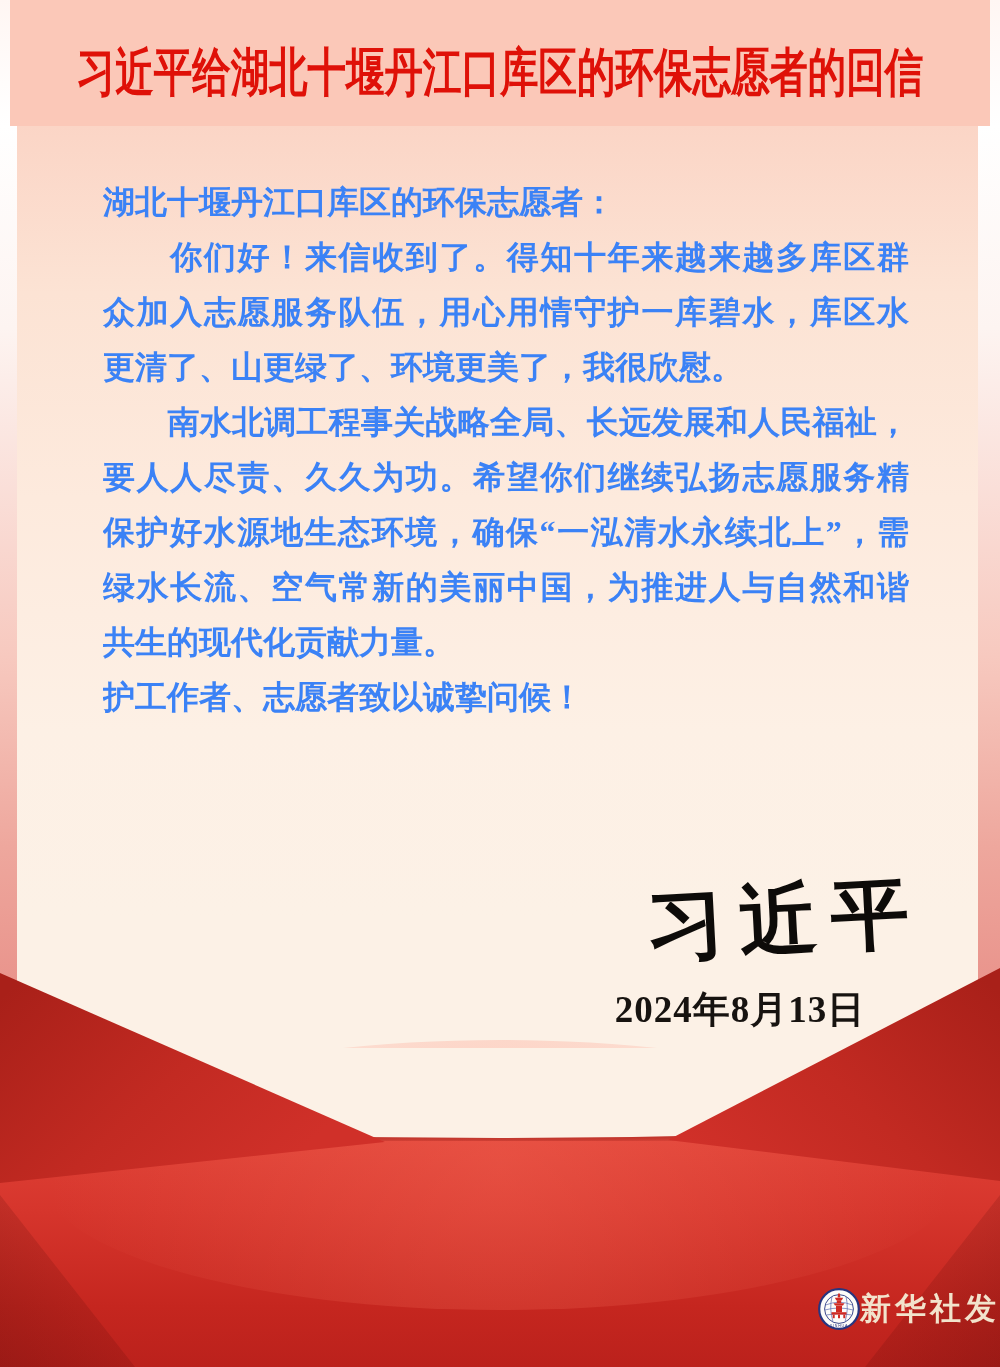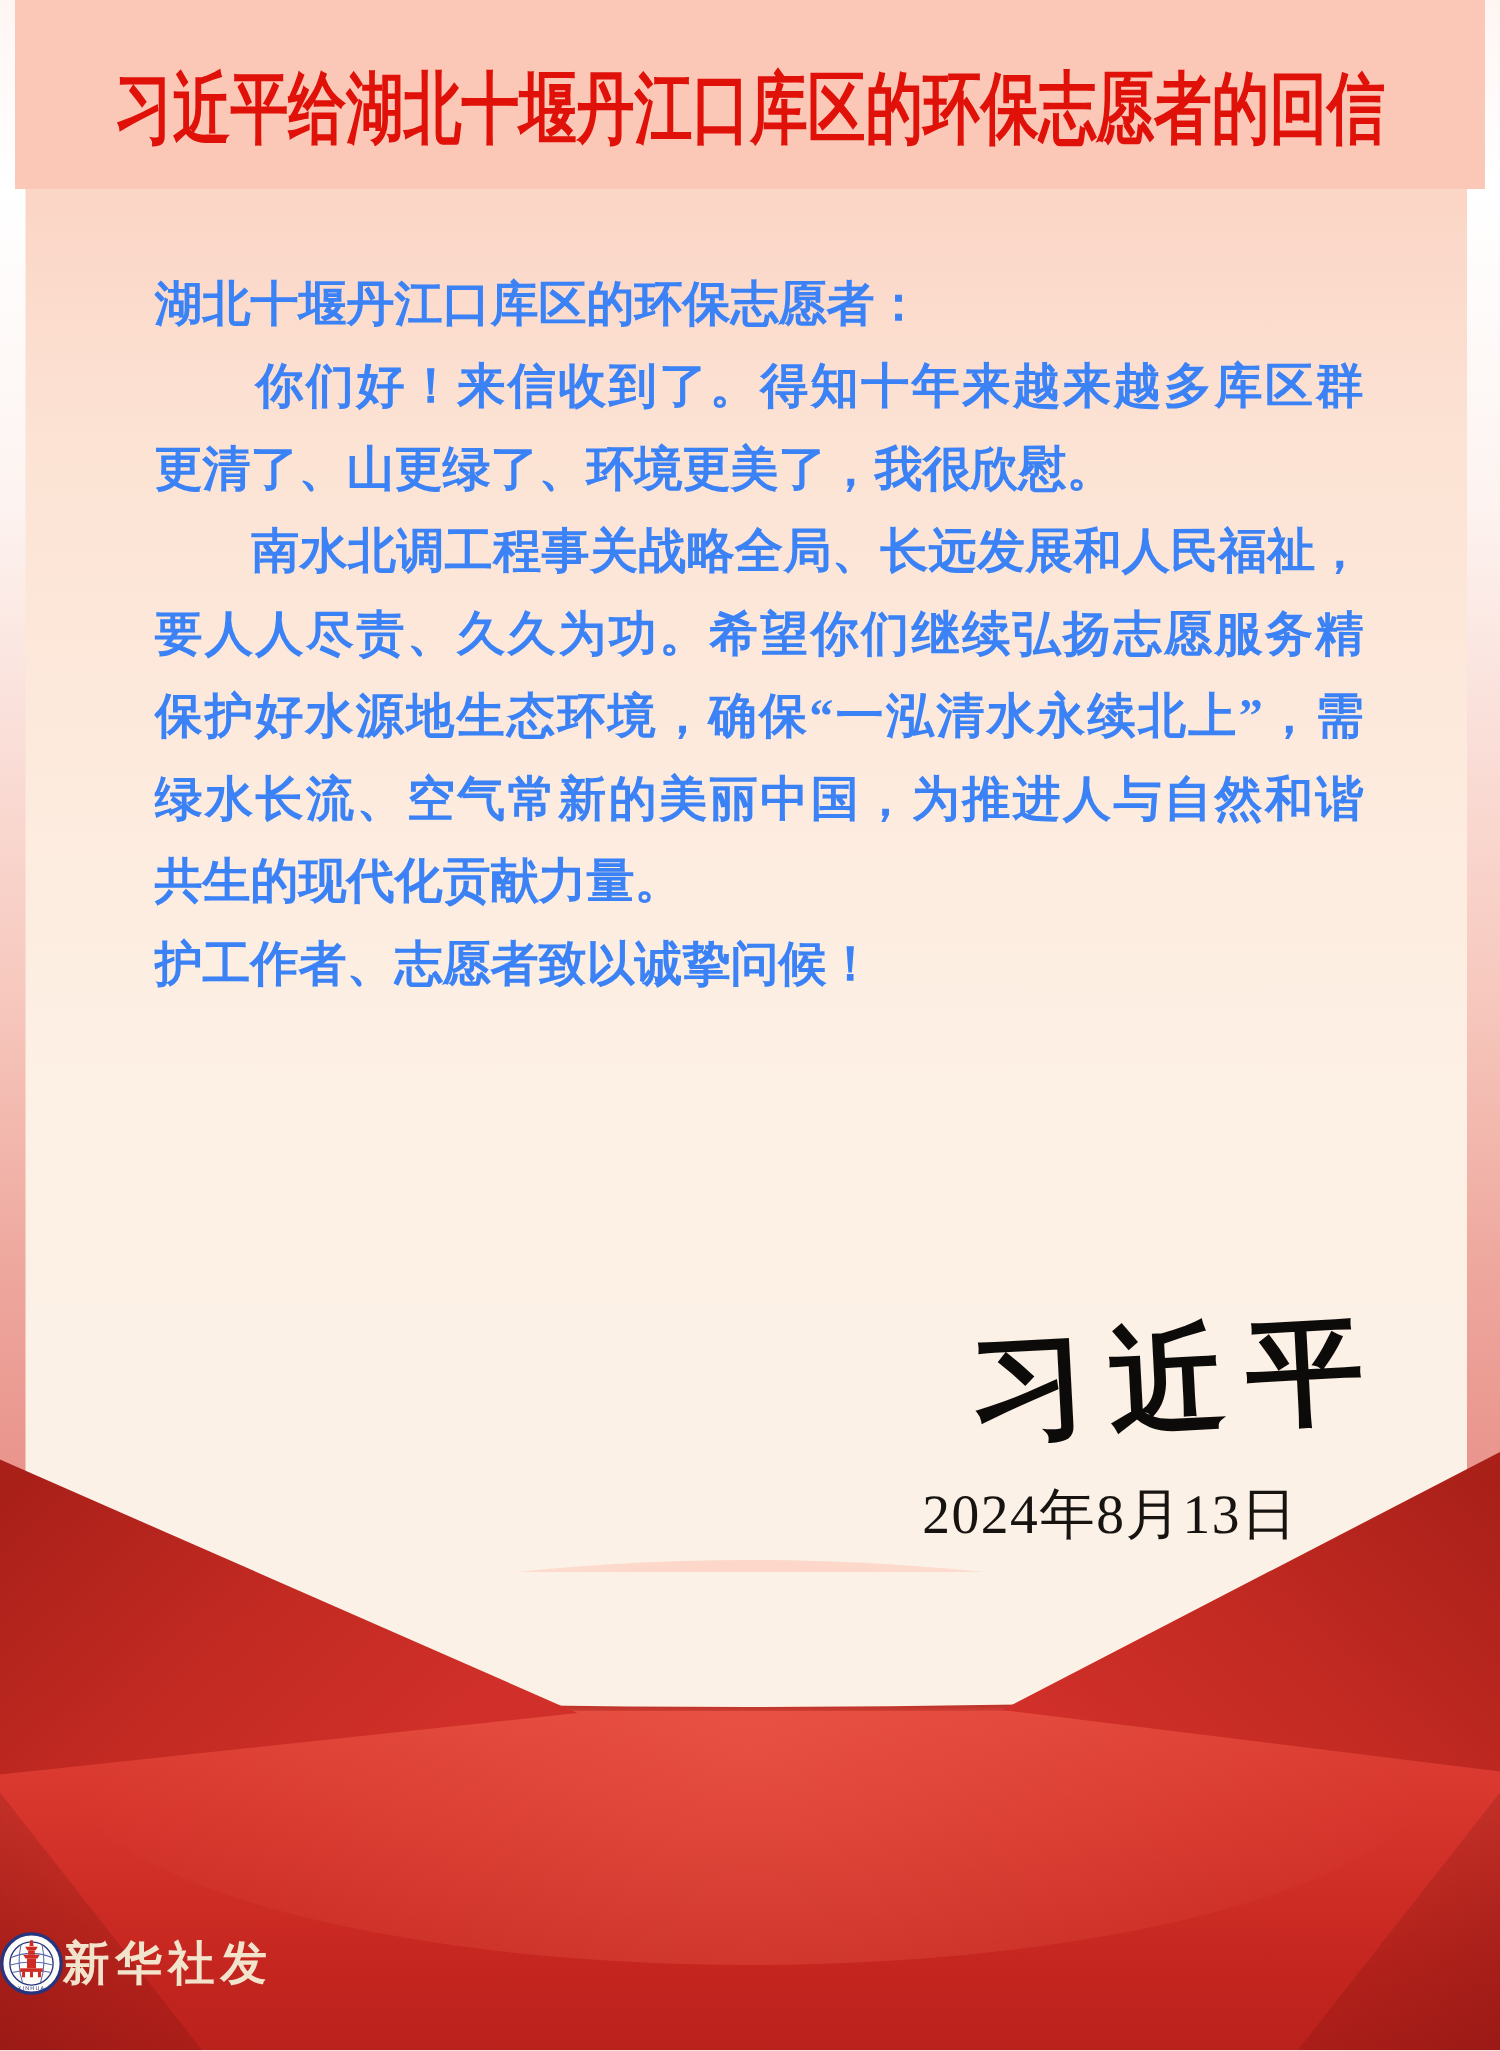--- a/index.html
+++ b/index.html
@@ -80,6 +80,7 @@
   <div class="letter-body">
     <div class="line para-end">湖北十堰丹江口库区的环保志愿者：</div>
     <div class="line">　　你们好！来信收到了。得知十年来越来越多库区群</div>
+    <div class="line">众加入志愿服务队伍，用心用情守护一库碧水，库区水</div>
     <div class="line para-end">更清了、山更绿了、环境更美了，我很欣慰。</div>
     <div class="line">　　南水北调工程事关战略全局、长远发展和人民福祉，</div>
     <div class="line">要人人尽责、久久为功。希望你们继续弘扬志愿服务精</div>

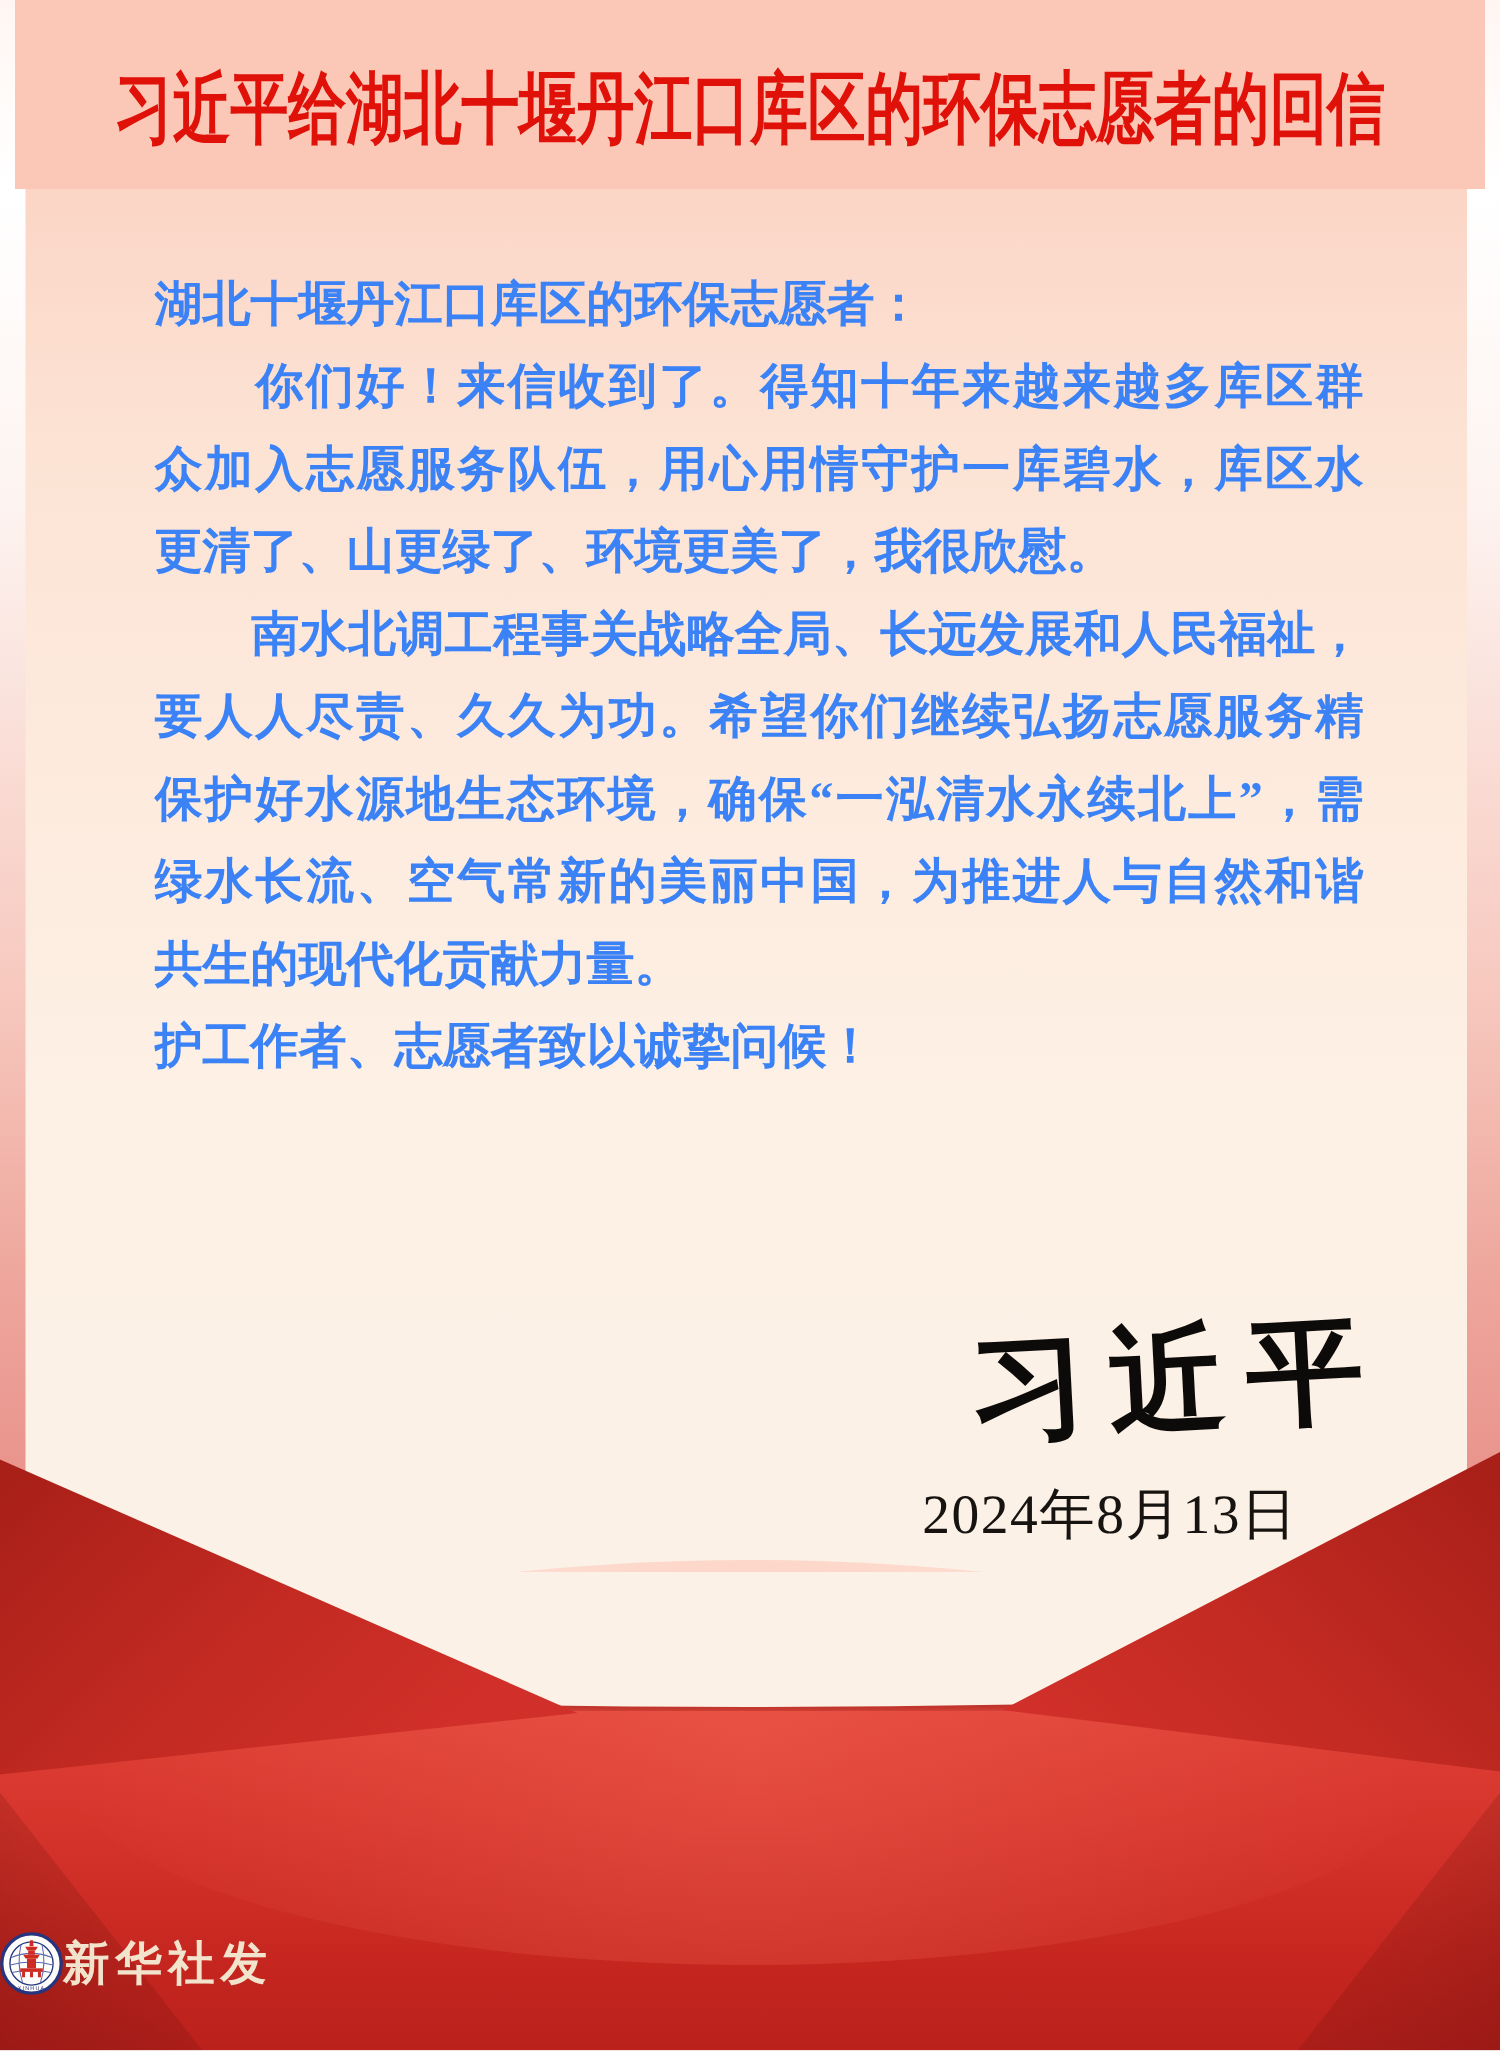--- a/index.html
+++ b/index.html
@@ -50,7 +50,7 @@
   }
   .date{
     position:absolute;left:595px;top:985px;width:290px;z-index:1;
-    font-size:37px;font-weight:400;color:#171310;text-align:center;
+    font-size:37px;font-weight:700;color:#171310;text-align:center;
     letter-spacing:1px;
   }
   .flaps{position:absolute;inset:0;z-index:2;pointer-events:none;}

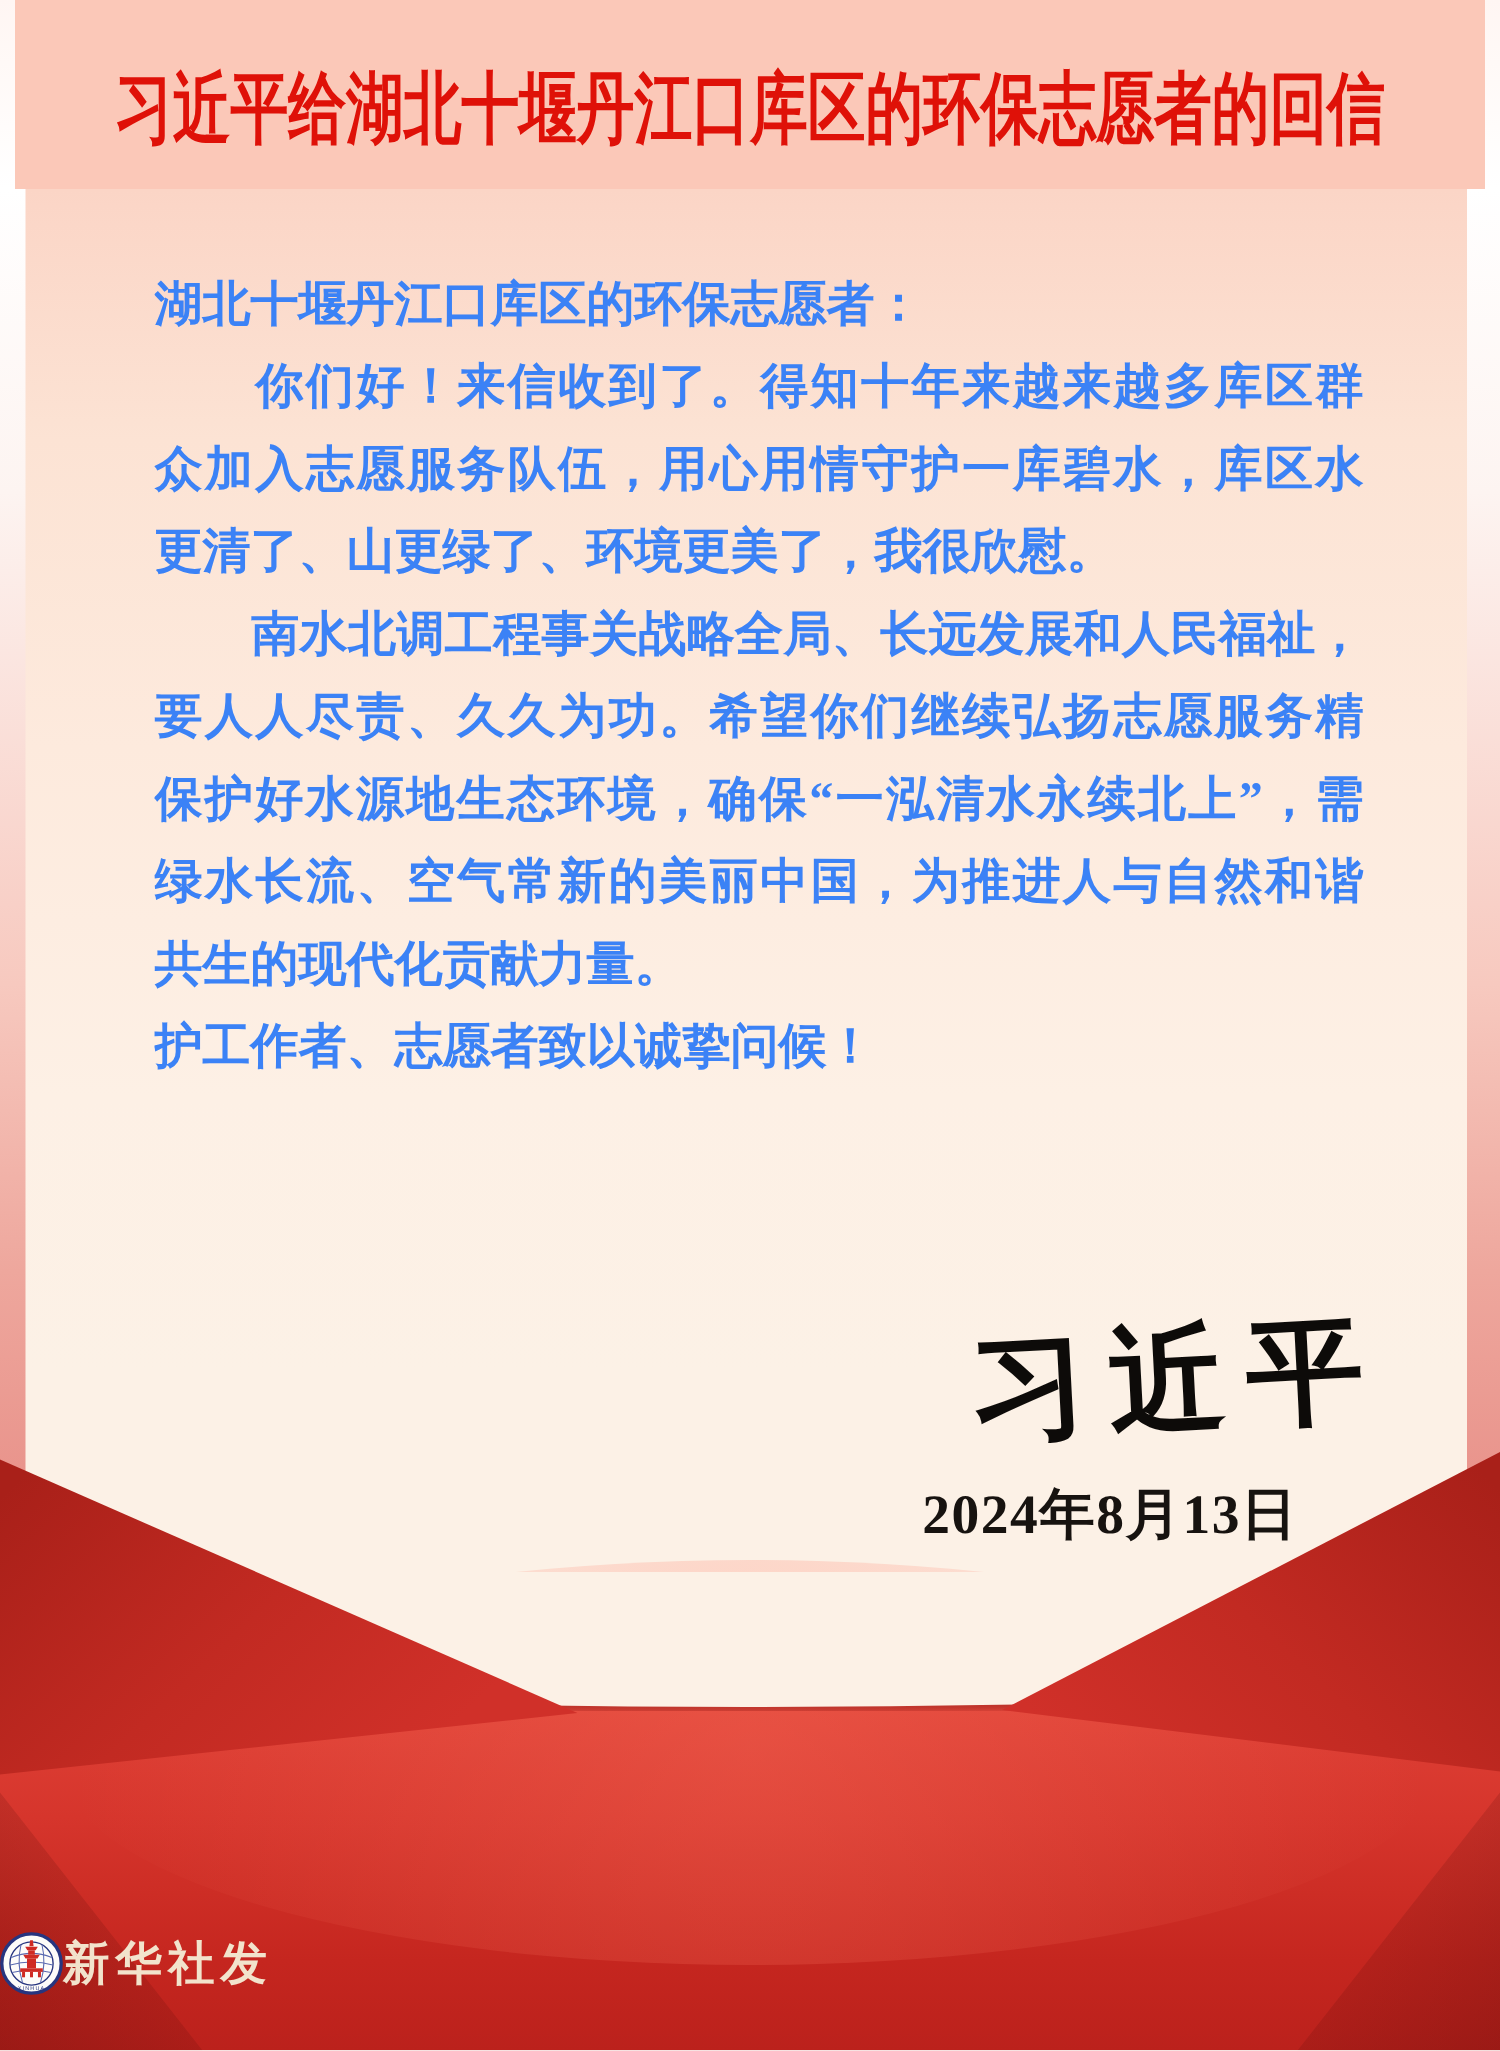--- a/index.html
+++ b/index.html
@@ -56,7 +56,7 @@
   .flaps{position:absolute;inset:0;z-index:2;pointer-events:none;}
   .footer{
     position:absolute;left:0;right:0;top:1288px;z-index:3;
-    display:flex;align-items:center;justify-content:flex-start;
+    display:flex;align-items:center;justify-content:flex-end;
   }
   .credit{
     font-size:31px;font-weight:600;color:#f2e3cc;letter-spacing:4px;

